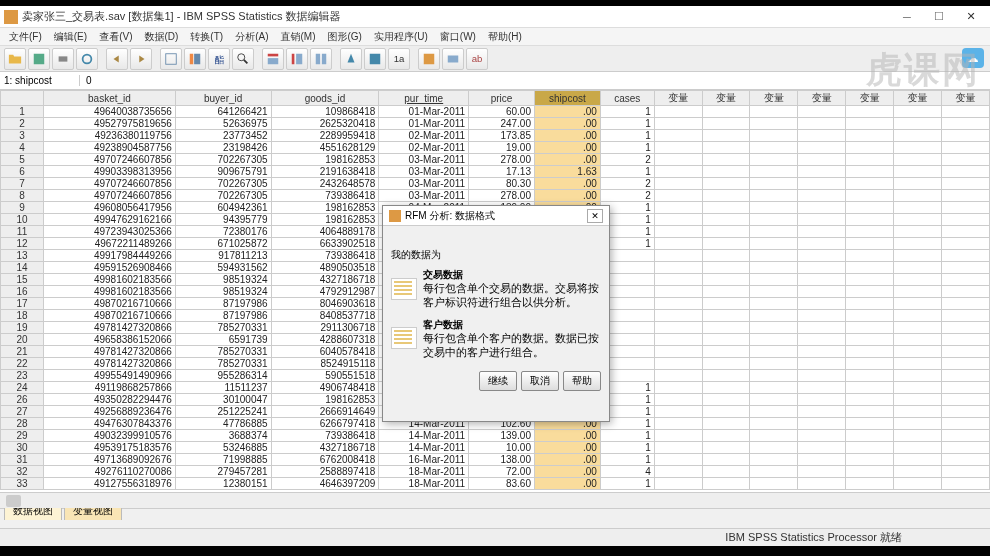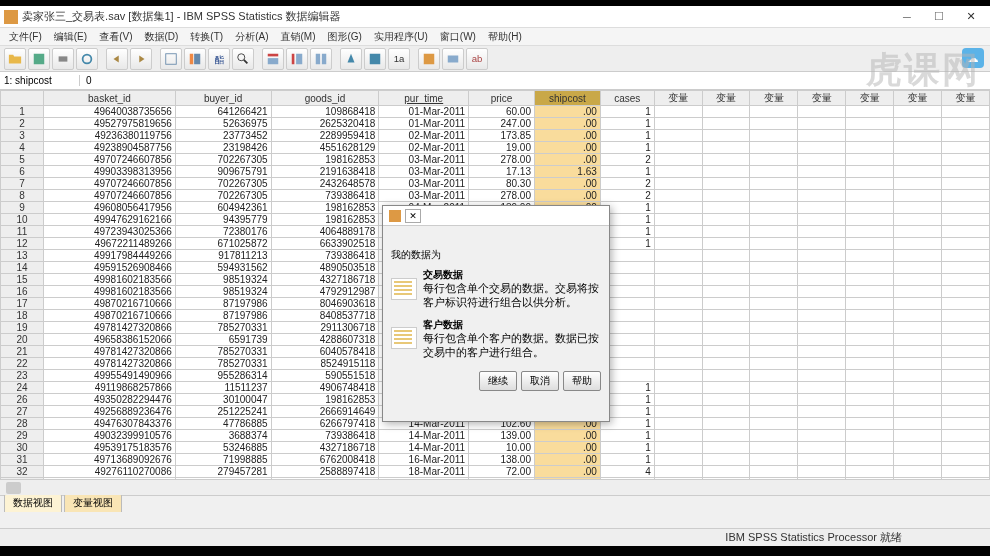--- a/index.html
+++ b/index.html
@@ -784,6 +784,7 @@
 <div class="dialog">
  <div class="dlg-title">
   <div class="dicon"></div>
+  <div class="dt">RFM 分析: 数据格式</div>
   <div class="dlg-close">✕</div>
  </div>
  <div class="dlg-body">

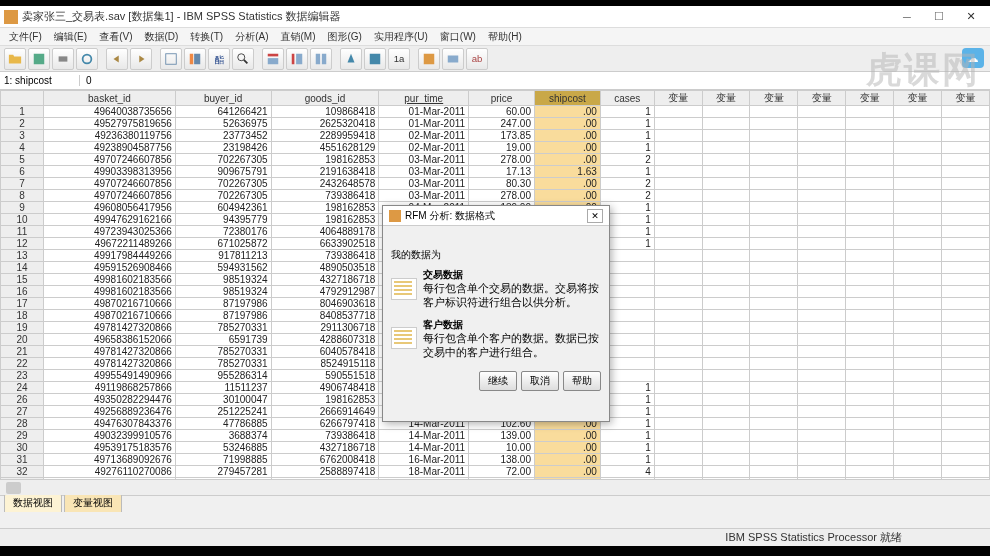--- a/index.html
+++ b/index.html
@@ -33,7 +33,7 @@
 .blankcol{background:#fff}
 .scrollh{height:16px;background:#eee;border-top:1px solid #ccc;position:relative}
 .thumb{position:absolute;left:6px;top:2px;width:15px;height:12px;background:#ccc;border-radius:2px}
-.tabs{height:20px;background:#f0f0f0;display:flex;align-items:flex-end;padding:16px 4px;gap:2px;border-top:1px solid #ccc}
+.tabs{height:20px;background:#f0f0f0;display:flex;align-items:flex-end;padding:8px 4px;gap:2px;border-top:1px solid #ccc}
 .tab{padding:2px 8px;border:1px solid #bbb;border-bottom:none;background:#f9e5b5;font-size:10px;border-radius:3px 3px 0 0}
 .tab.active{background:#fdf3d4}
 .statusbar{height:18px;background:#eee;border-top:1px solid #ccc;display:flex;align-items:center;font-size:10px;color:#333}

